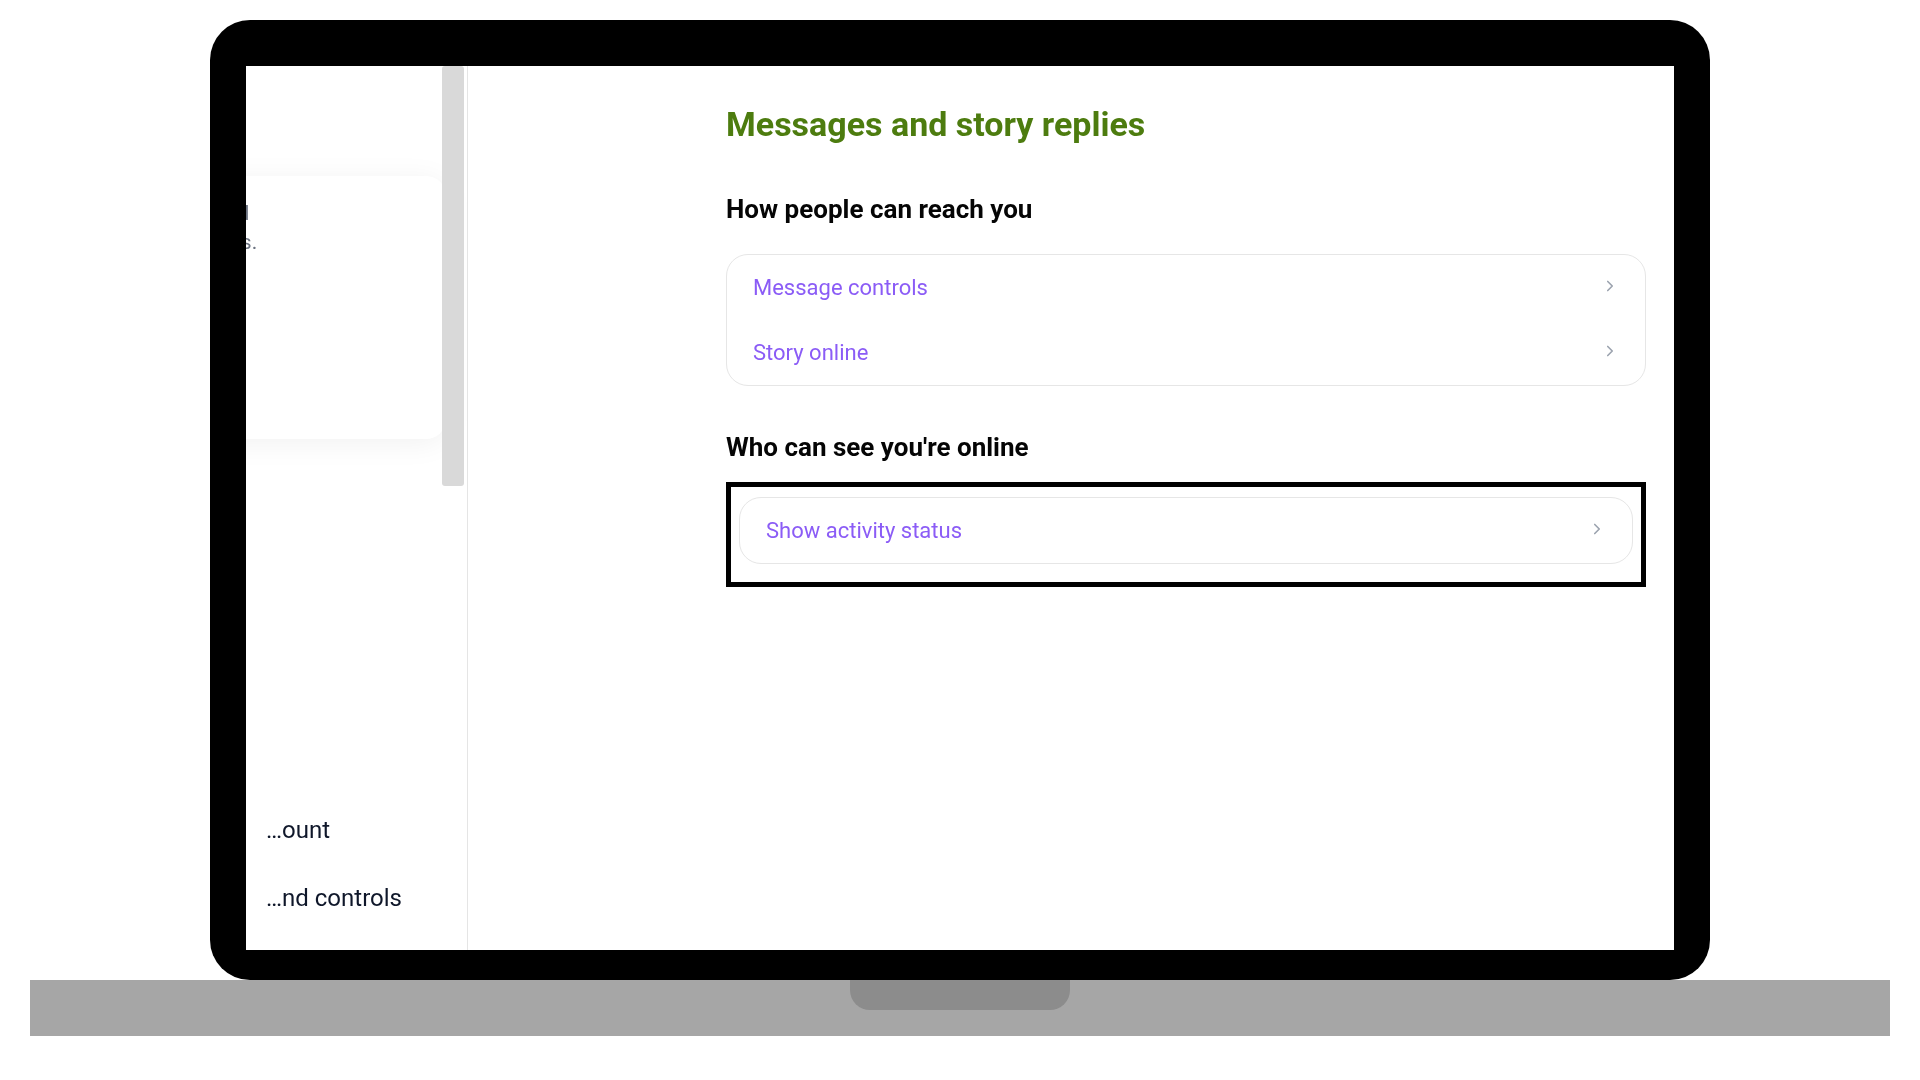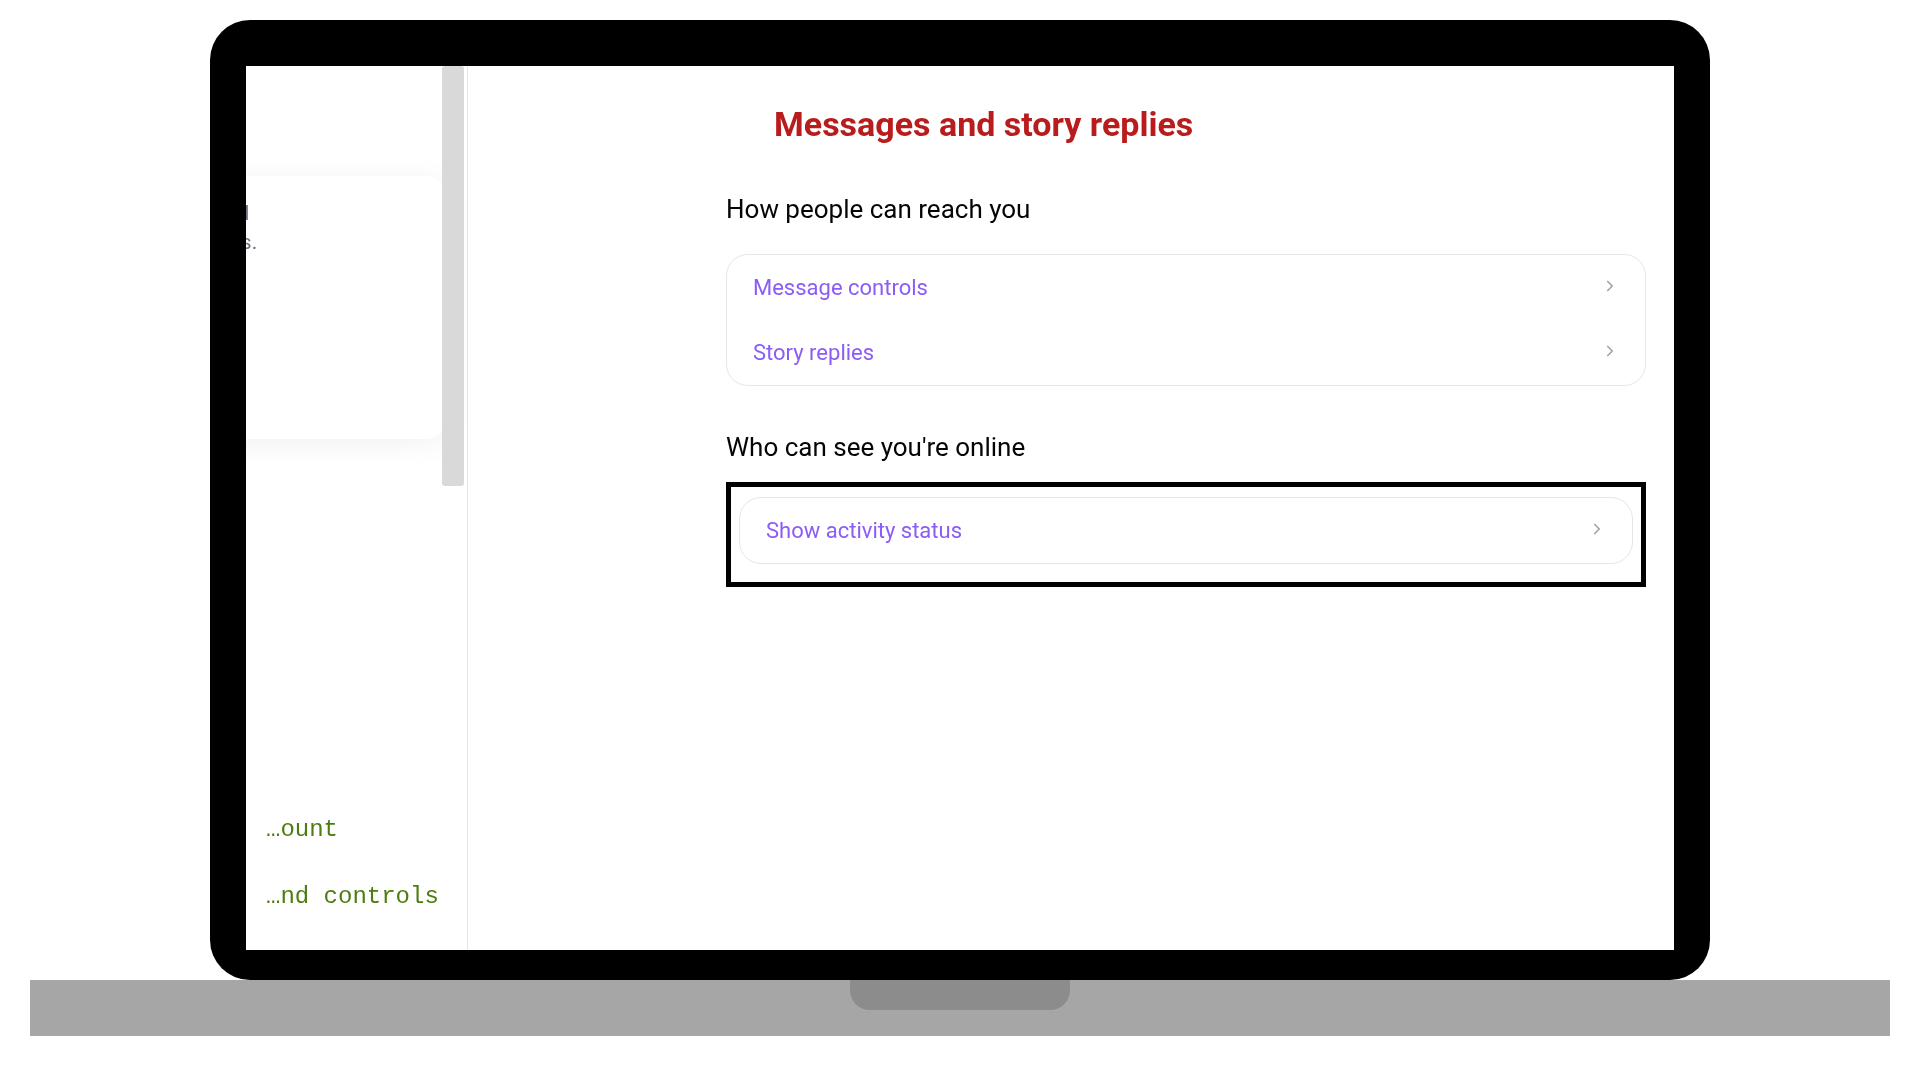--- a/index.html
+++ b/index.html
@@ -150,9 +150,8 @@
     .page-title {
       font-size: 34px;
       font-weight: 700;
-      color: #b91c1c;
+      color: #4d7c0f;
       margin-bottom: 50px;
-      margin-left: 48px;
     }
     .section-title {
       font-size: 26px;

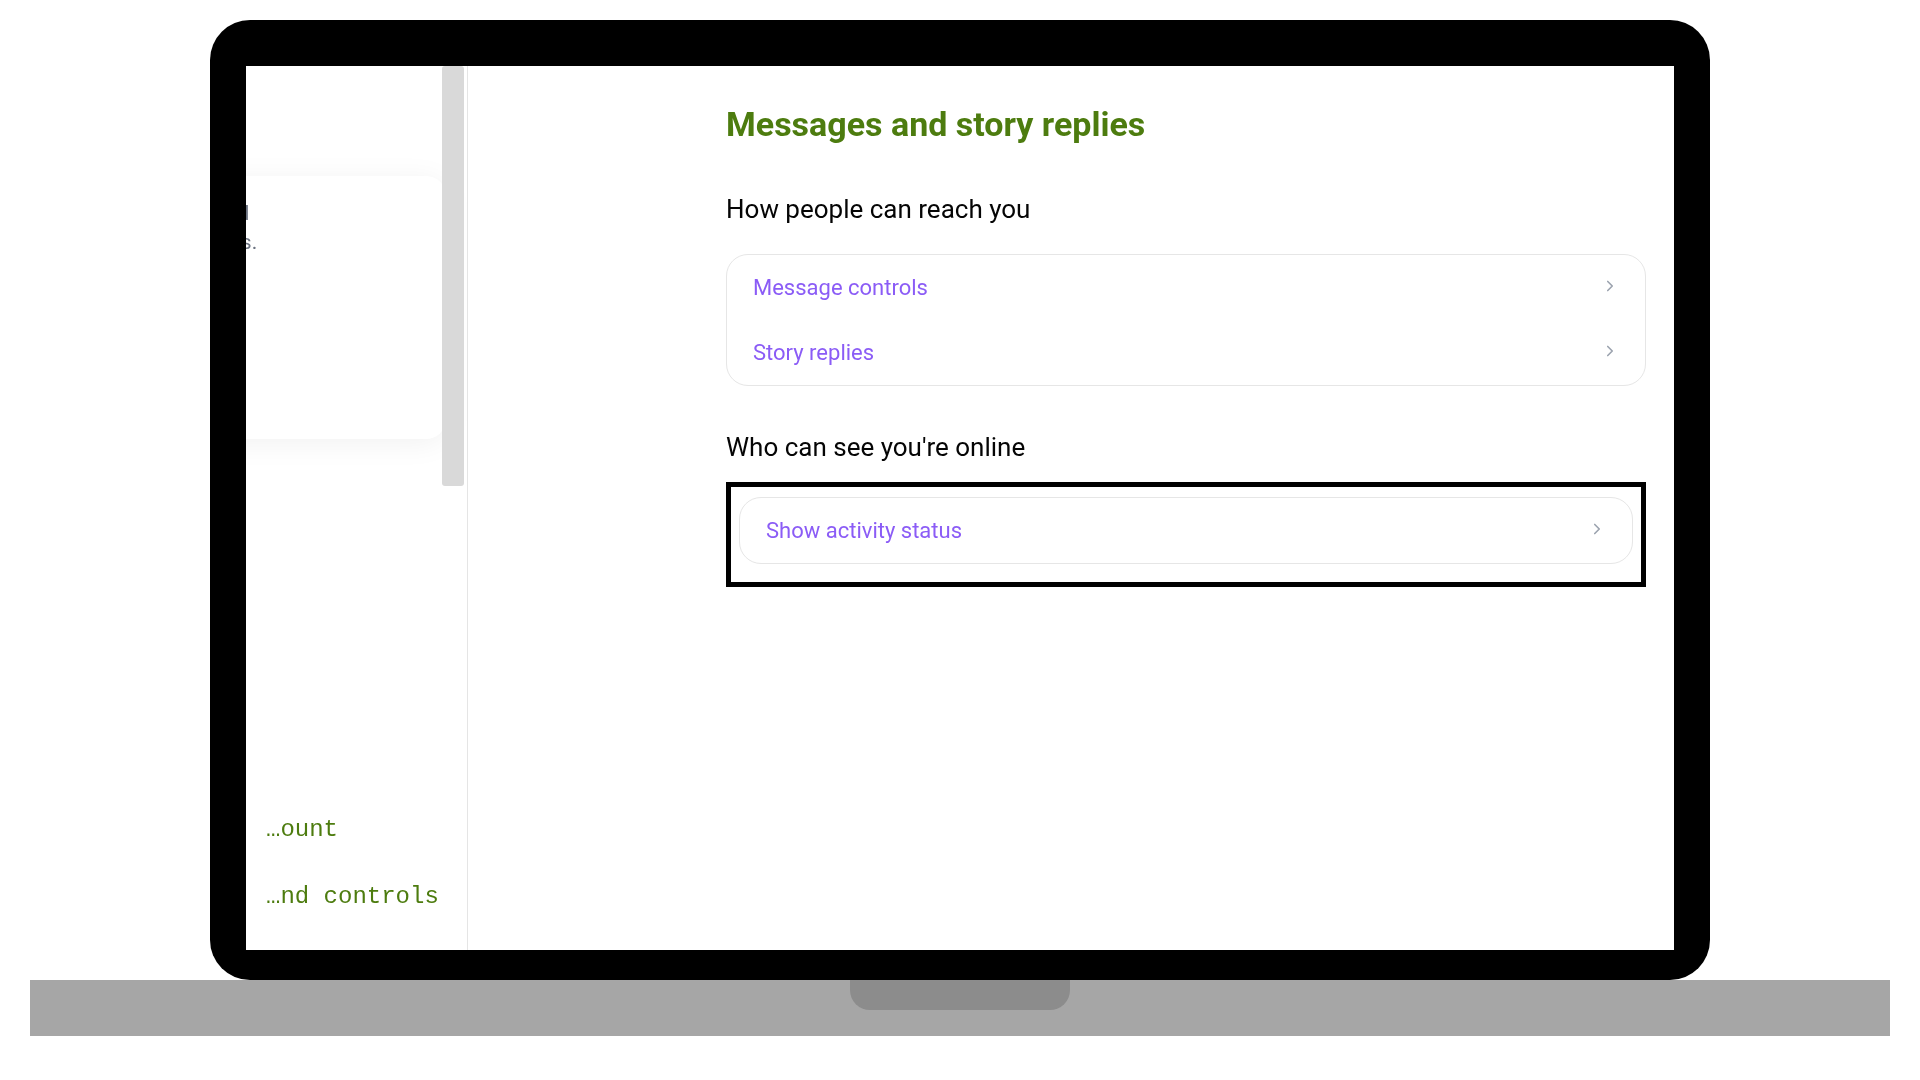--- a/index.html
+++ b/index.html
@@ -155,7 +155,7 @@
     }
     .section-title {
       font-size: 26px;
-      font-weight: 400;
+      font-weight: 700;
       color: #050505;
       margin-bottom: 30px;
     }

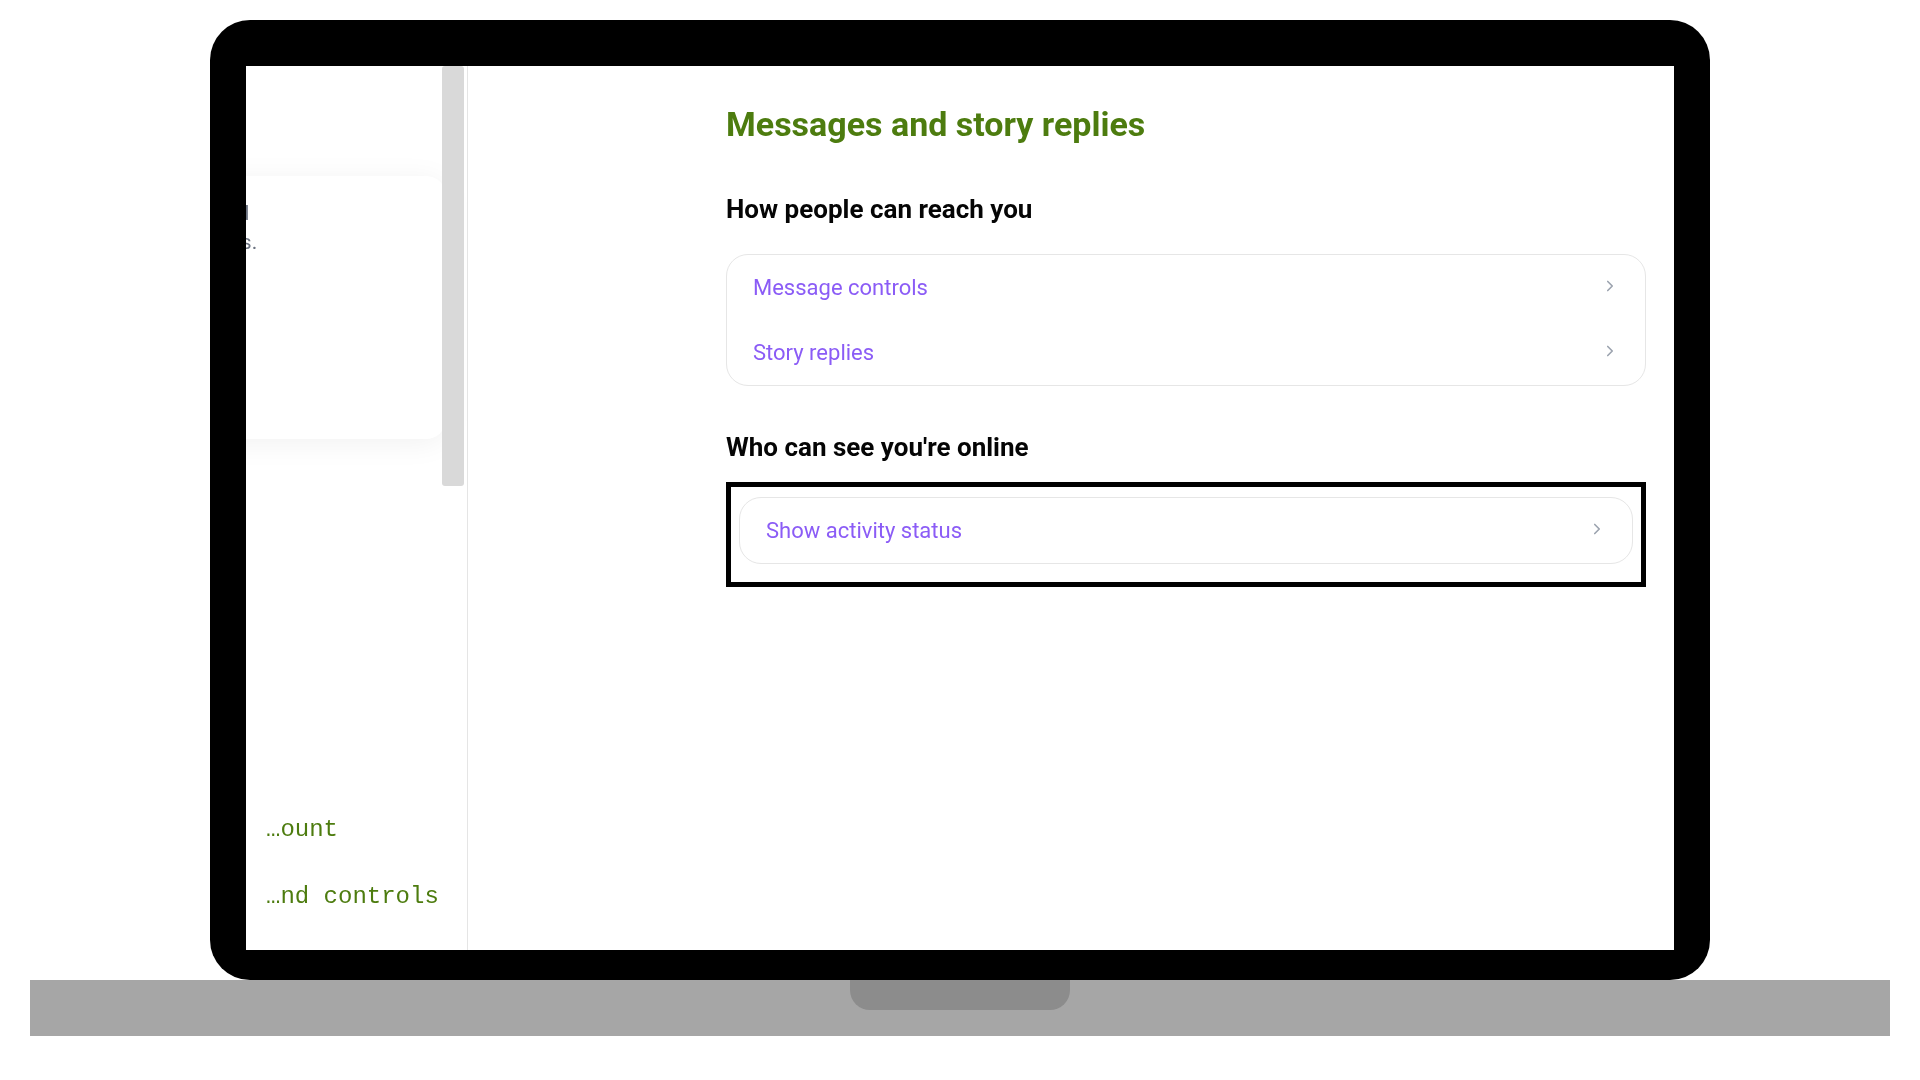--- a/index.html
+++ b/index.html
@@ -231,7 +231,7 @@
                 </span>
               </div>
               <div class="list-row">
-                <span class="list-row-label">Story replies</span>
+                <span class="list-row-label">Story online</span>
                 <span class="chevron">
                   <svg width="18" height="18" viewBox="0 0 24 24" fill="none" stroke="currentColor" stroke-width="2.2" stroke-linecap="round" stroke-linejoin="round">
                       <polyline points="9 18 15 12 9 6"></polyline>

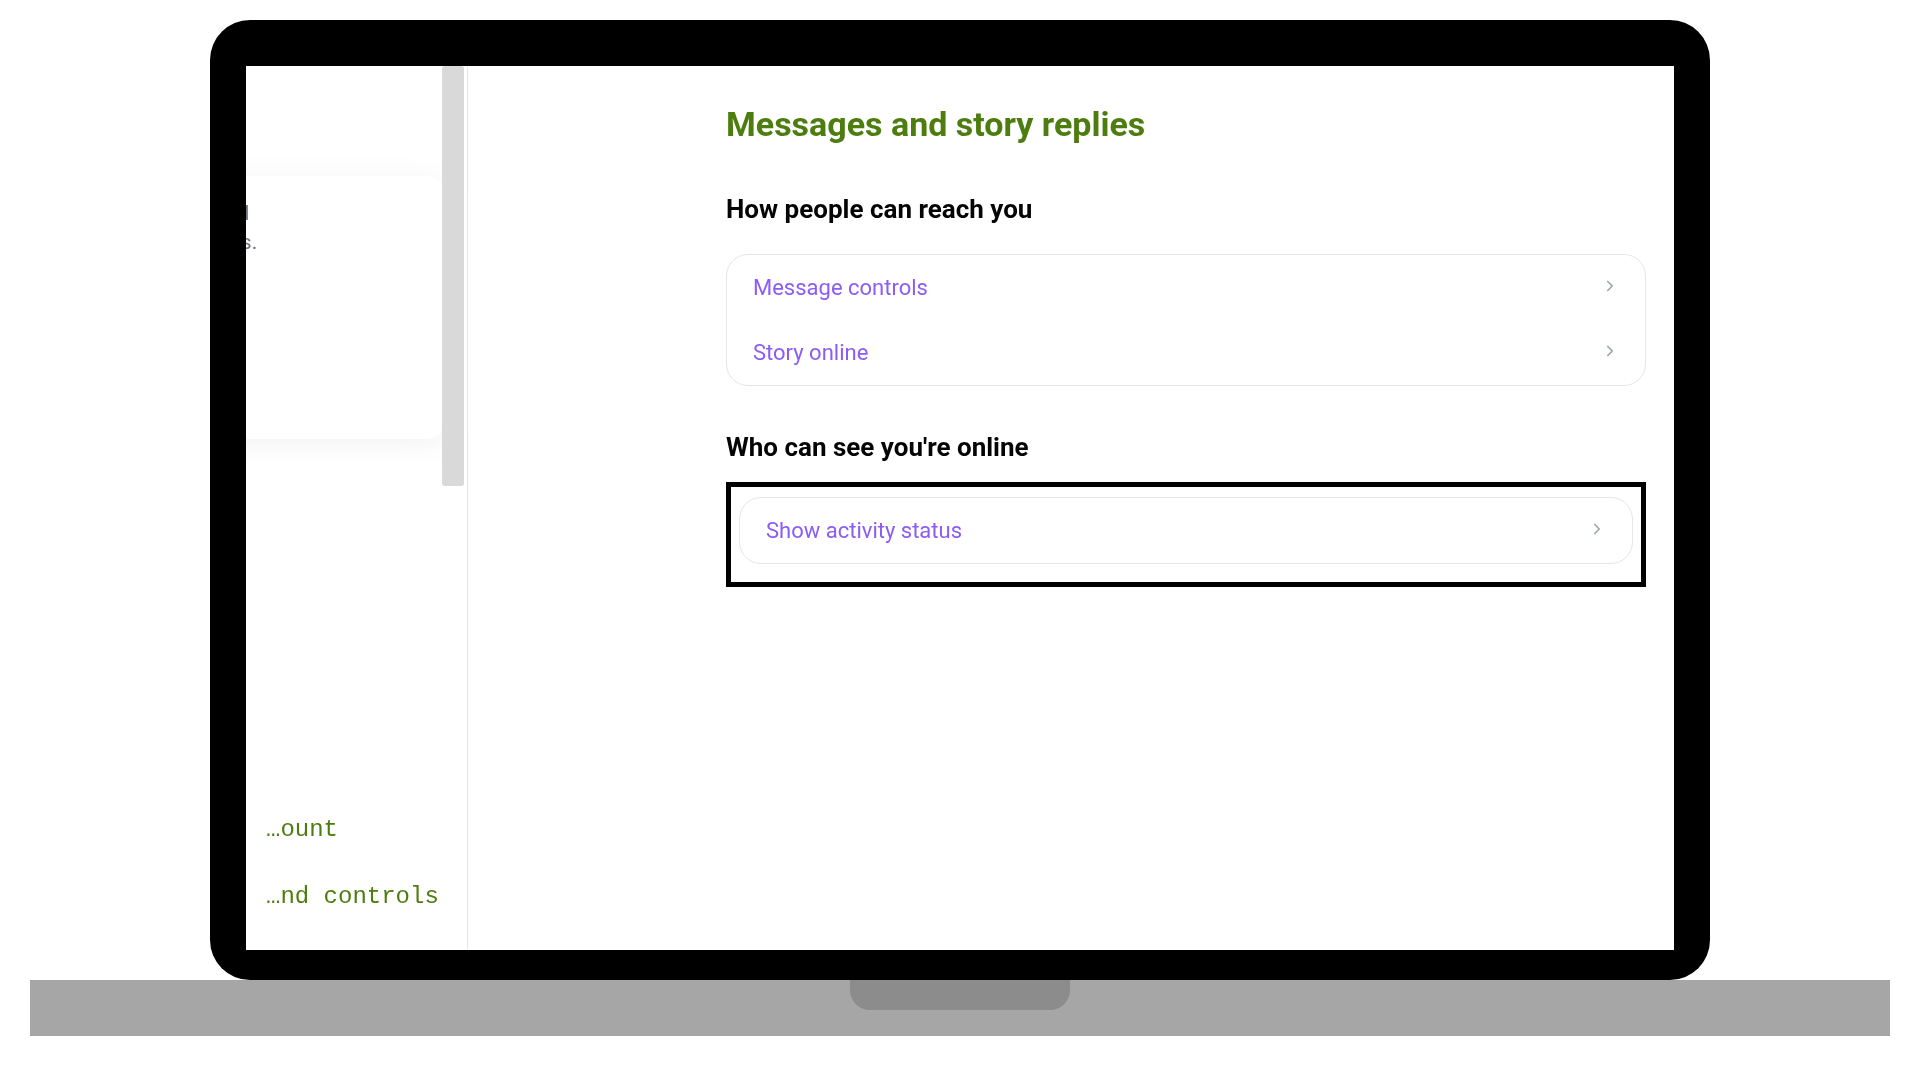--- a/index.html
+++ b/index.html
@@ -111,12 +111,11 @@
       width: 380px;
     }
     .sidebar-item {
-      color: #4d7c0f;
+      color: #0f172a;
       font-size: 24px;
       margin-bottom: 40px;
       padding-left: 200px;
       white-space: nowrap;
-      font-family: Liberation Mono, monospace;
     }
 
     

